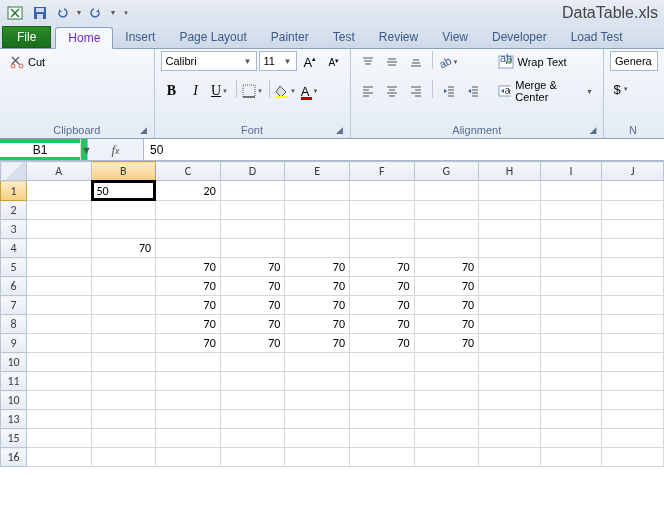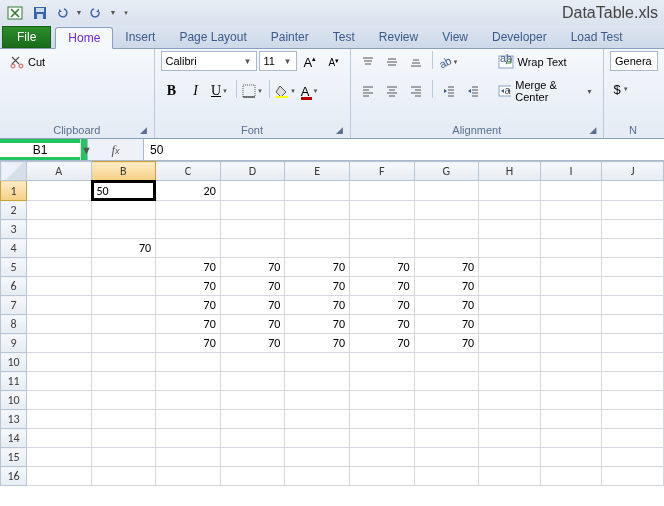--- a/index.html
+++ b/index.html
@@ -522,19 +522,6 @@
           <td></td>
         </tr>
   <tr>
-          <th class="rowh">14</th>
-          <td></td>
-          <td></td>
-          <td></td>
-          <td></td>
-          <td></td>
-          <td></td>
-          <td></td>
-          <td></td>
-          <td></td>
-          <td></td>
-        </tr>
-  <tr>
           <th class="rowh">15</th>
           <td></td>
           <td></td>

